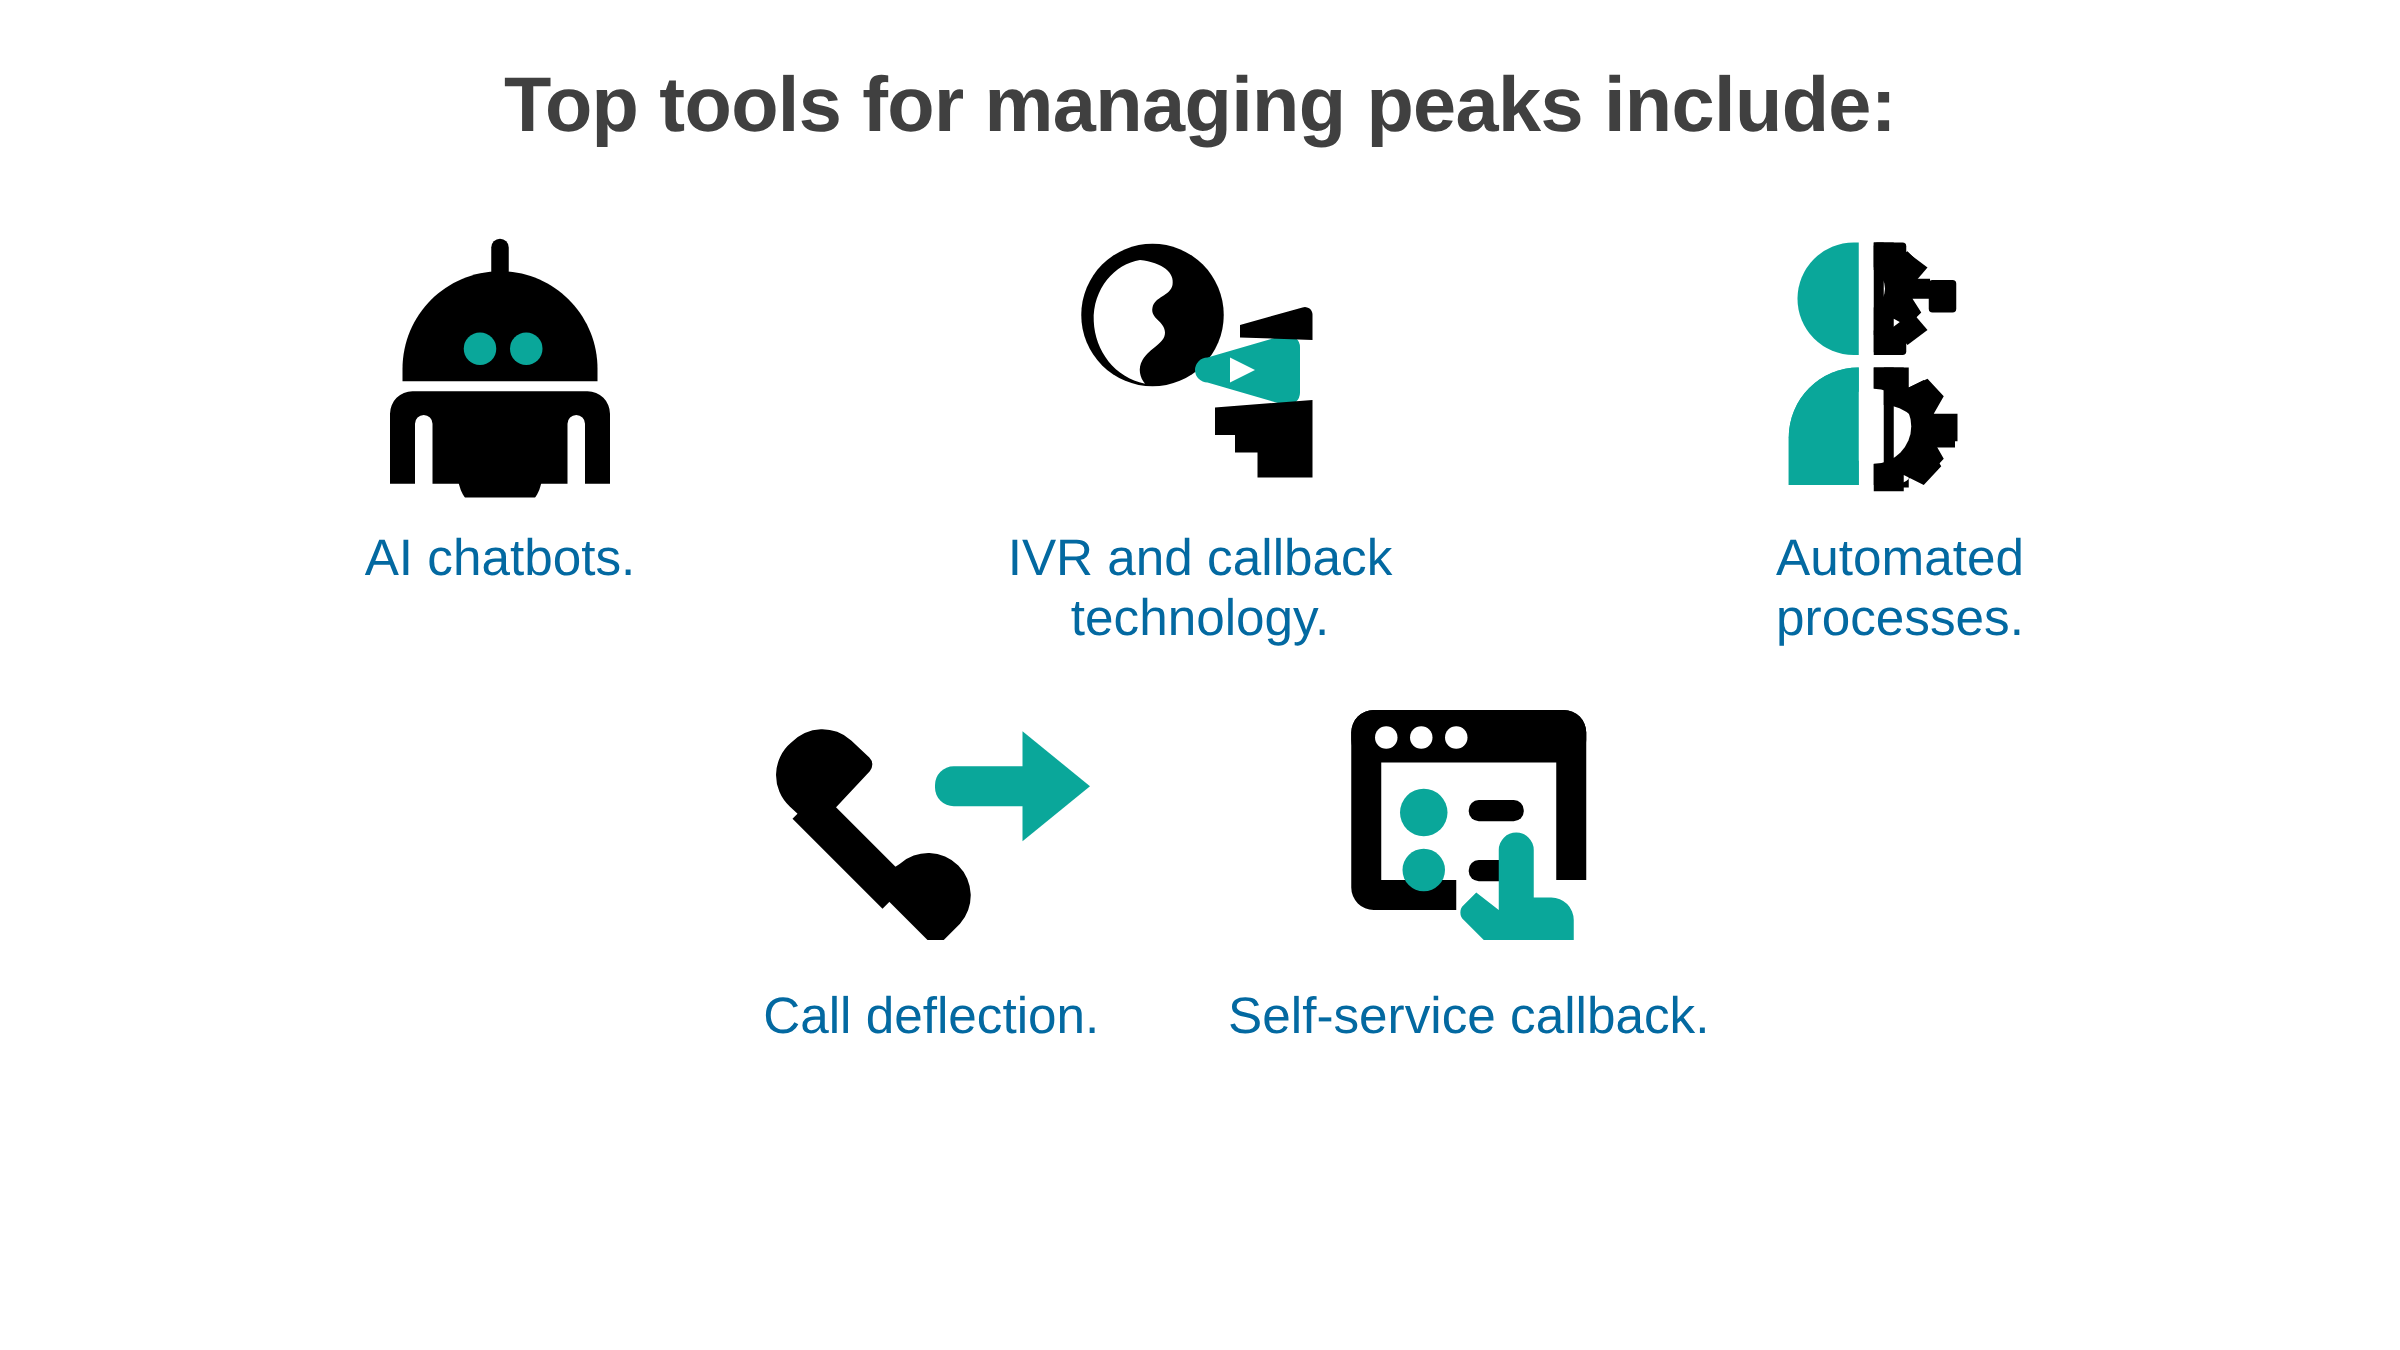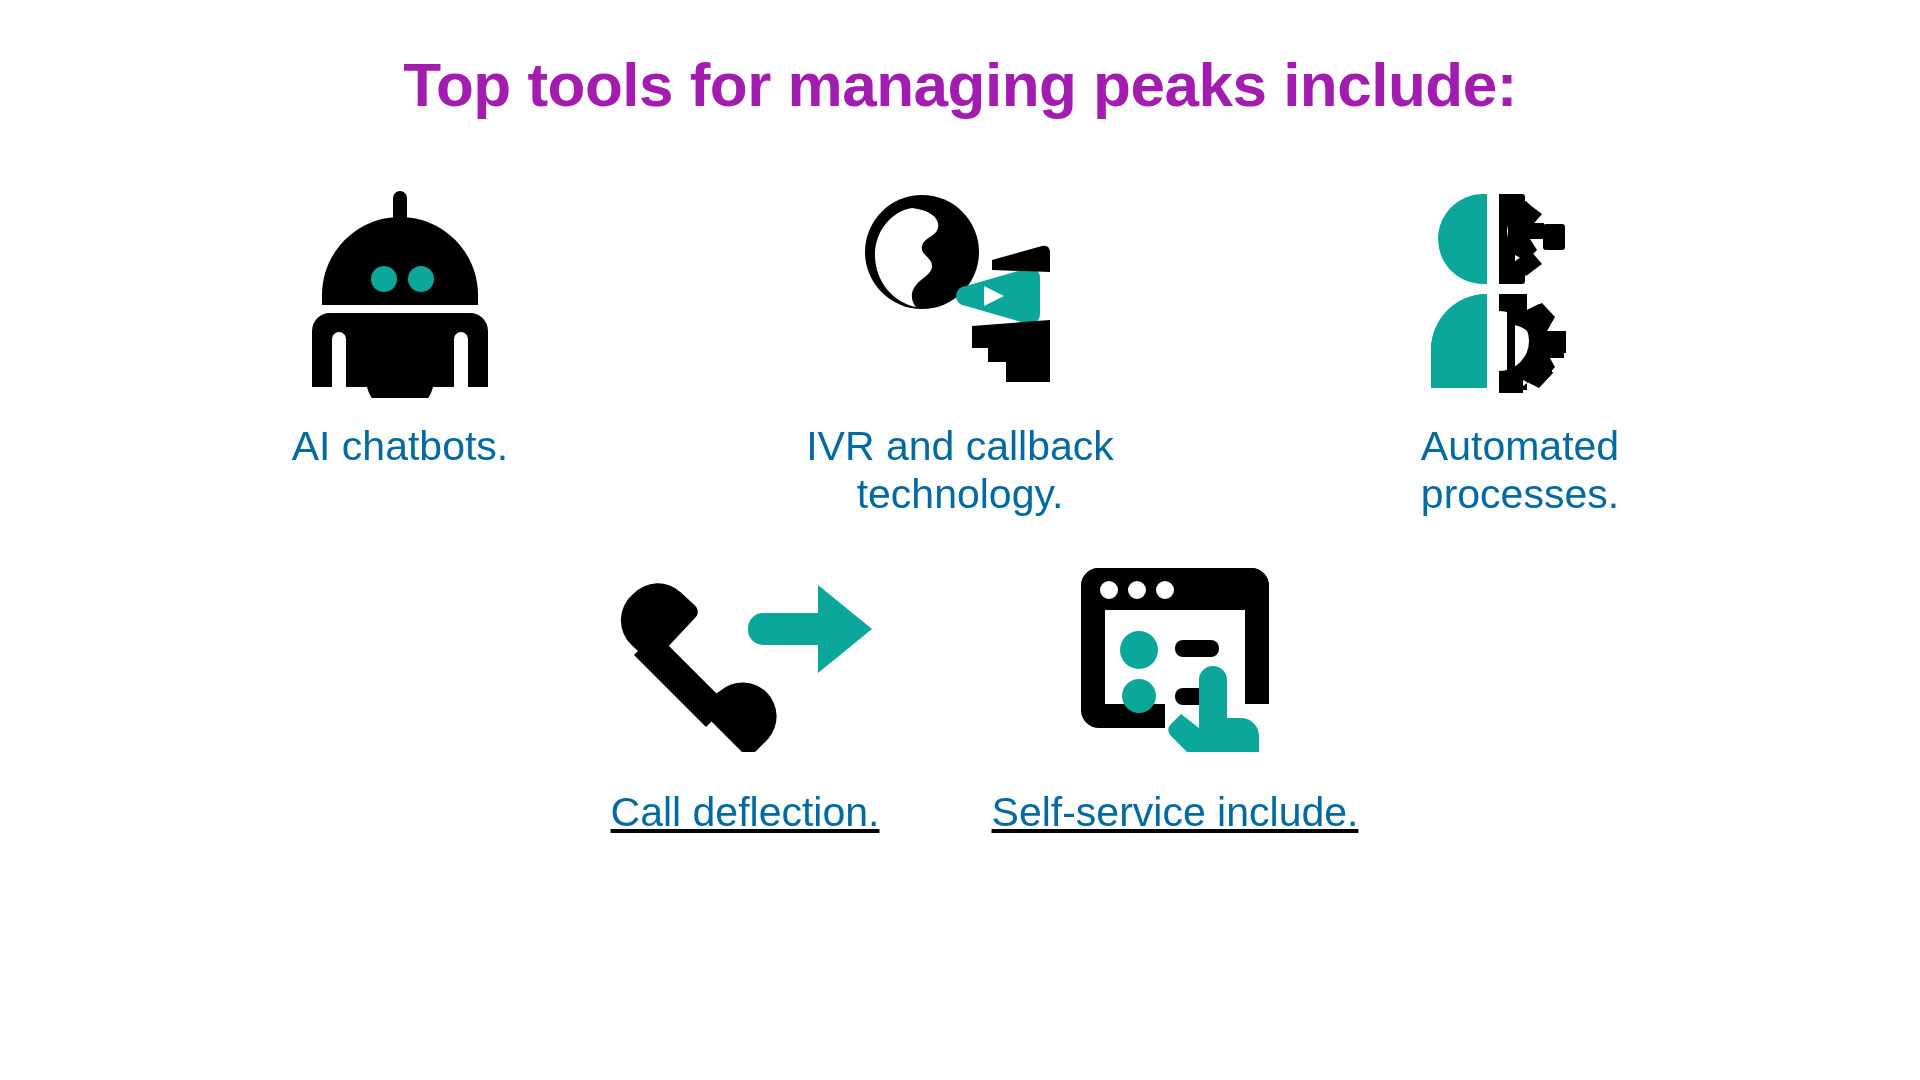--- a/index.html
+++ b/index.html
@@ -35,7 +35,7 @@
     letter-spacing: -0.5px;
     line-height: 1.05;
     text-align: center;
-    color: #a21caf;
+    color: #404040;
     width: 100%;
   }
 

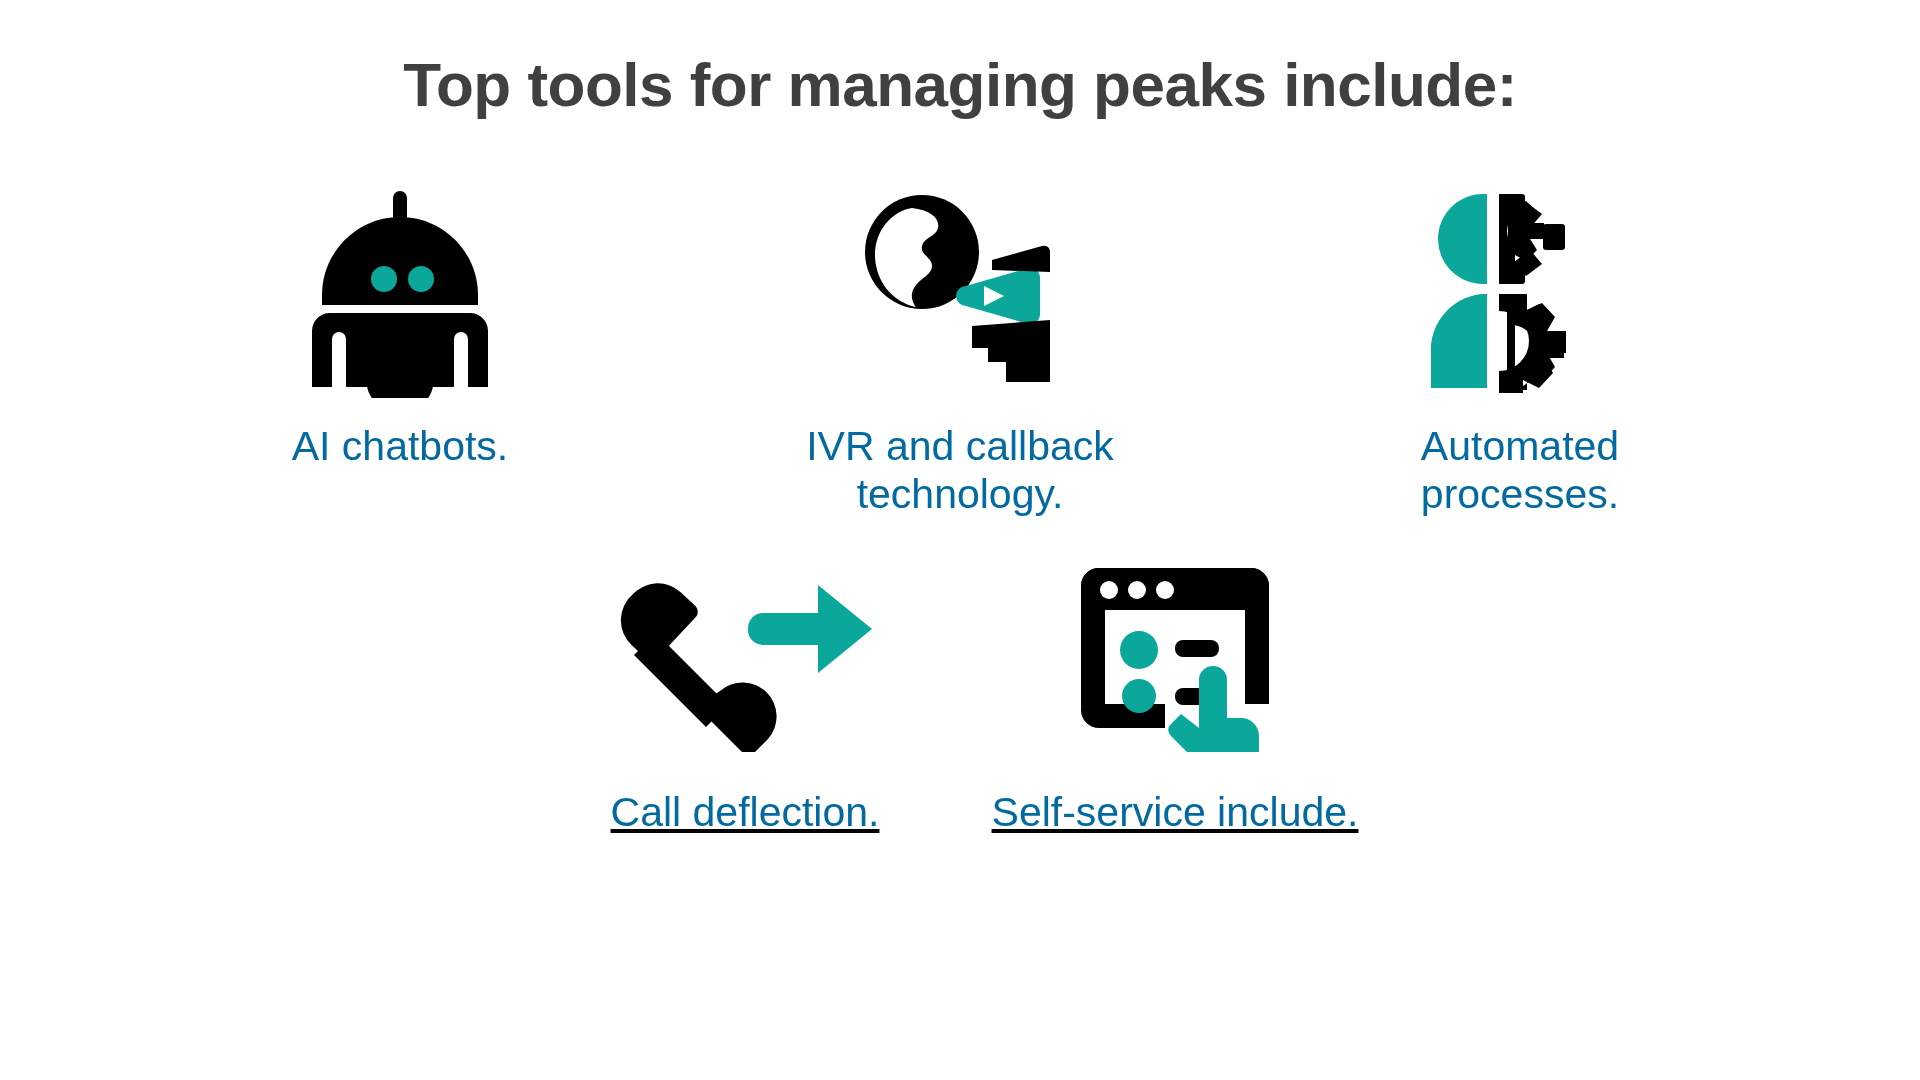--- a/index.html
+++ b/index.html
@@ -55,7 +55,7 @@
   }
 
   .row-top { gap: 130px; }
-  .row-bottom { margin-top: 34px; text-decoration: underline; }
+  .row-bottom { margin-top: 34px; }
 
   .cell {
     width: 430px;

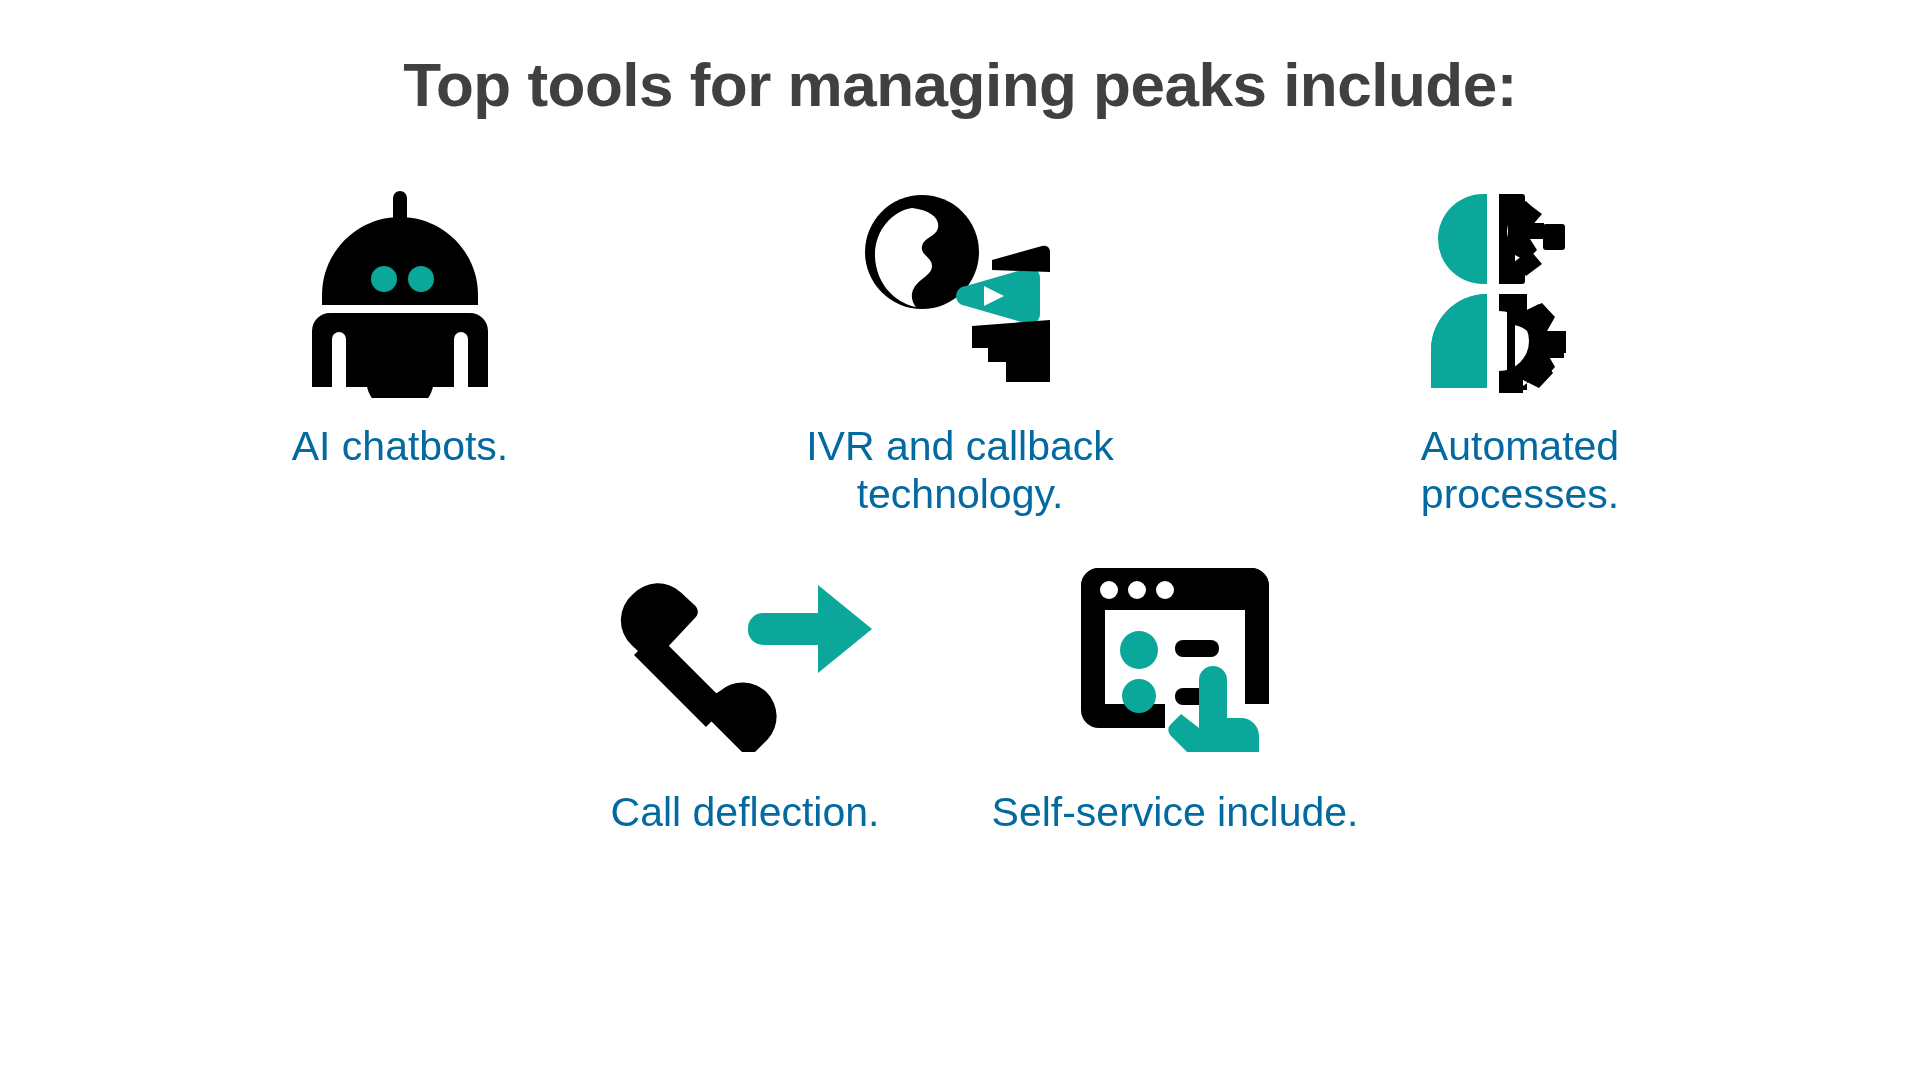--- a/index.html
+++ b/index.html
@@ -230,7 +230,7 @@
                      a8 8 0 0 1 0 -12 l10 -10 l18 14 Z" fill="#0aa79a"></path>
           </svg>
         </div>
-        <div class="caption caption-wide">Self-service include.</div>
+        <div class="caption caption-wide">Self-service callback.</div>
       </div>
 
     </div>

